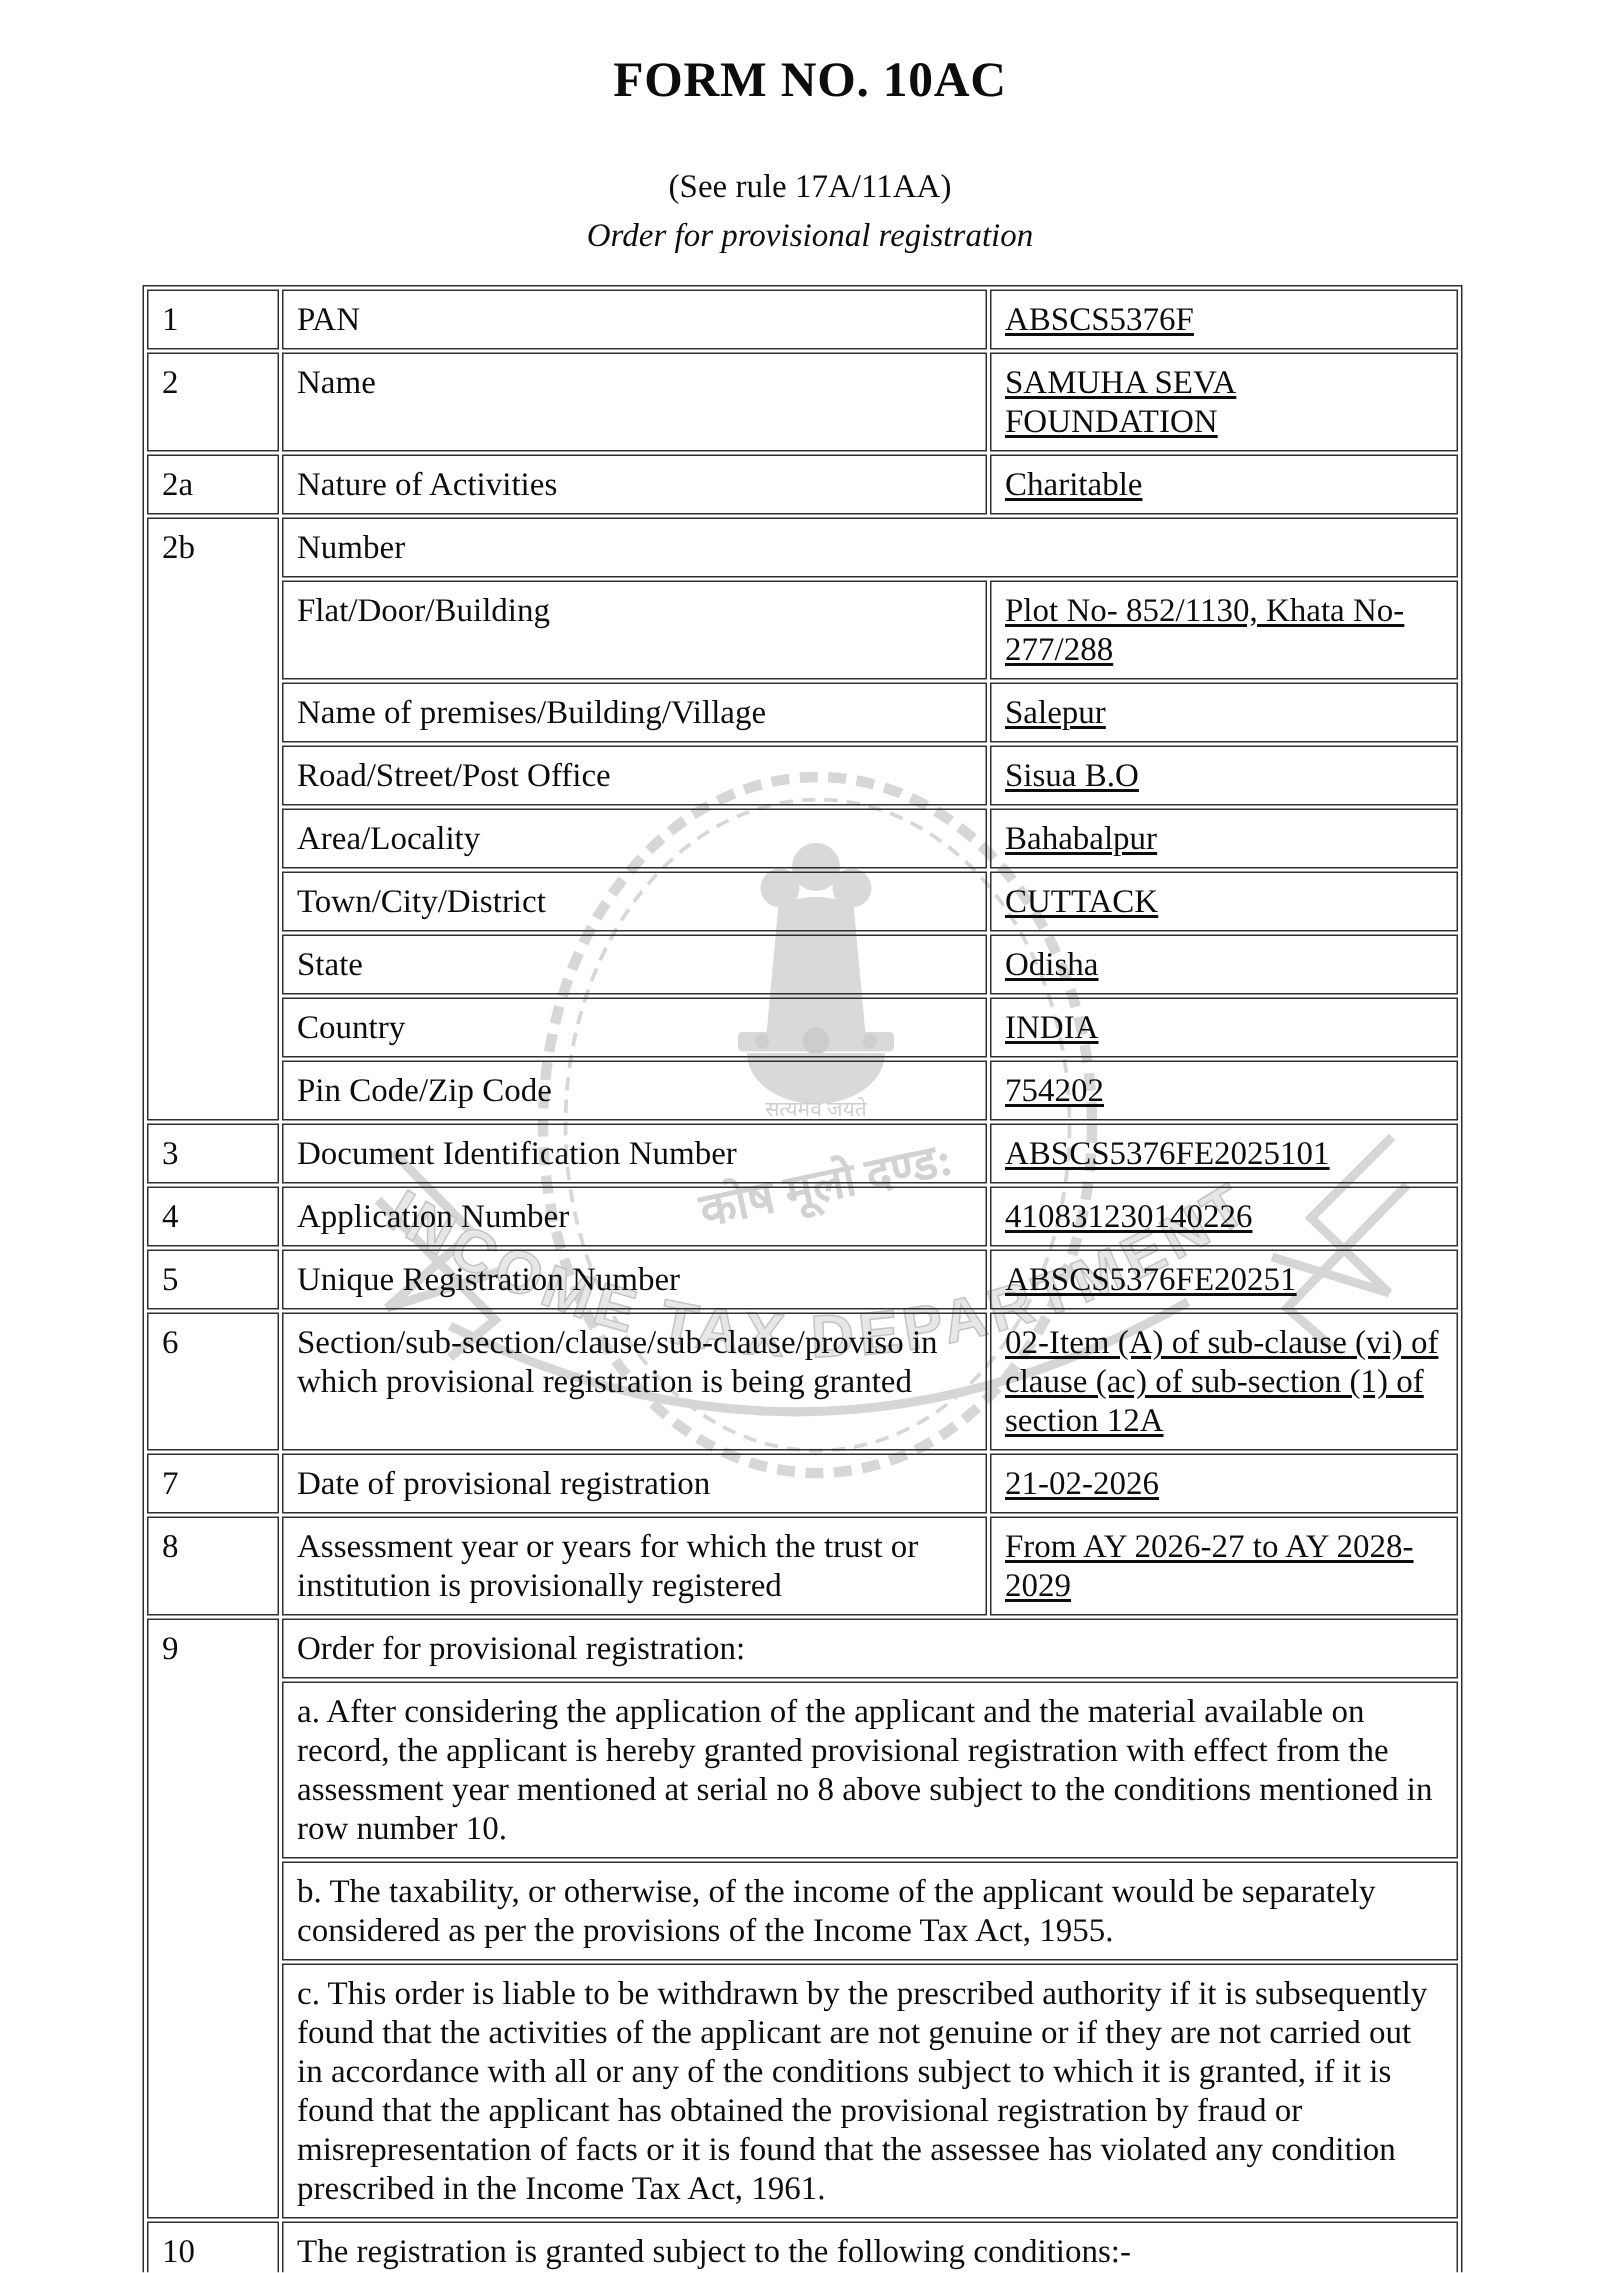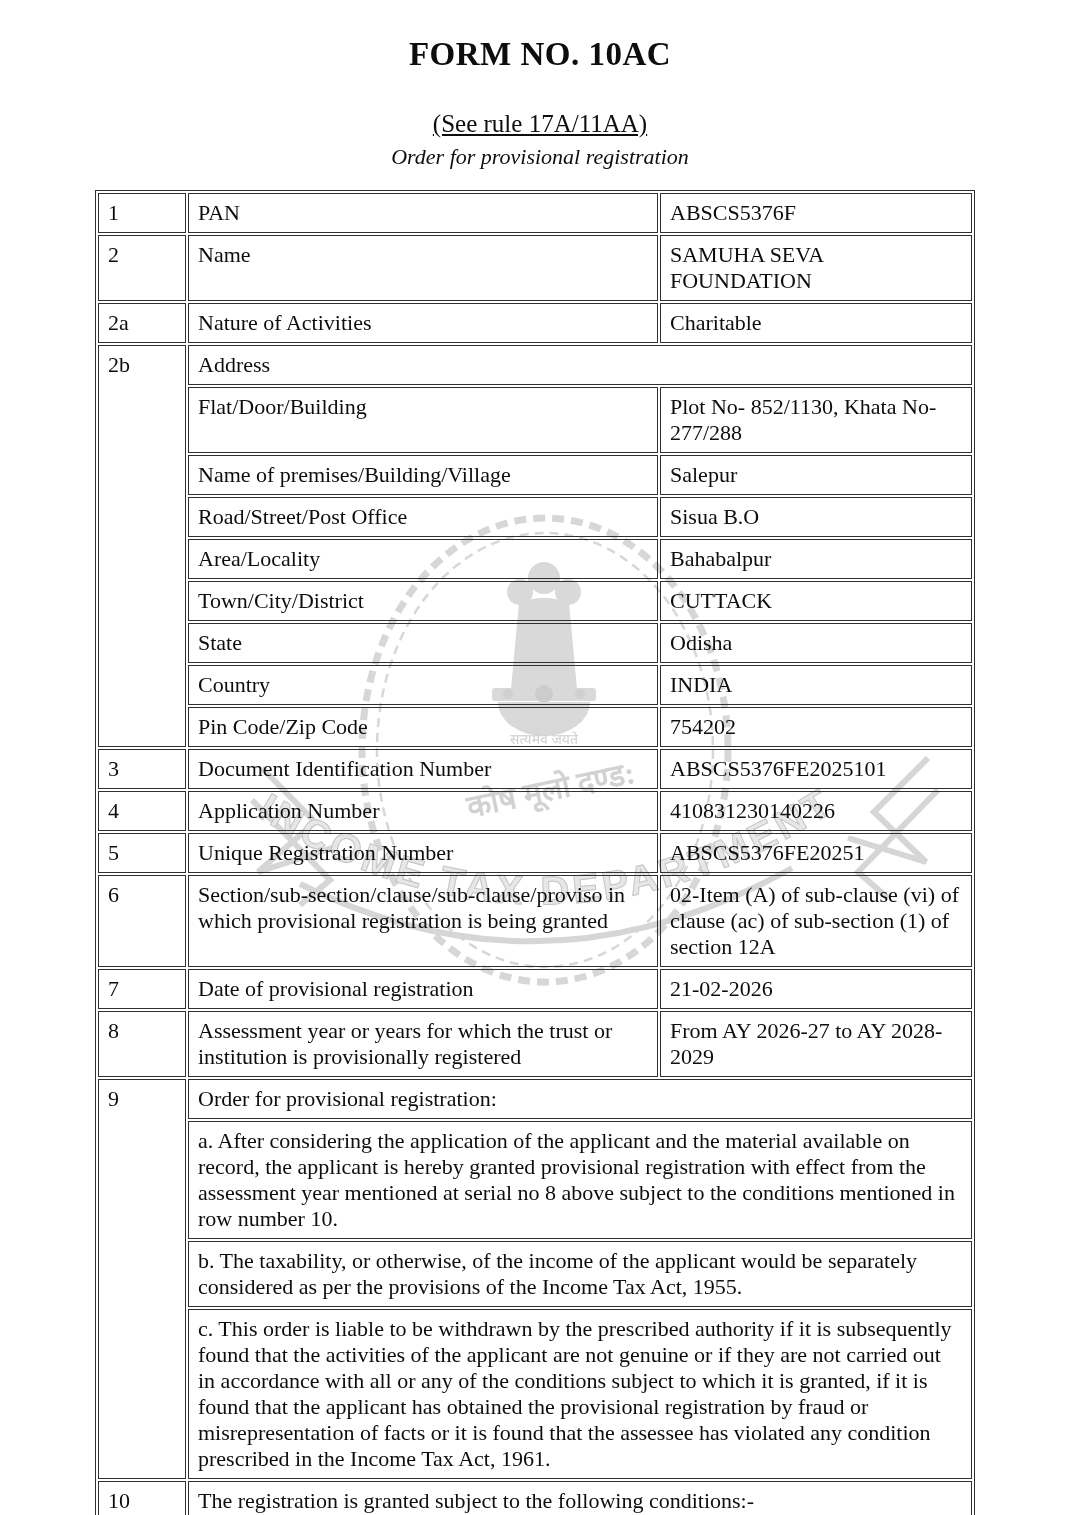--- a/index.html
+++ b/index.html
@@ -30,9 +30,8 @@
   .rule-line {
     margin: 36px 0 0 0;
     text-align: center;
-    font-size: 25px;
+    font-size: 22px;
     line-height: 28px;
-    text-decoration: underline;
   }
   .order-subtitle {
     margin: 5px 0 0 0;

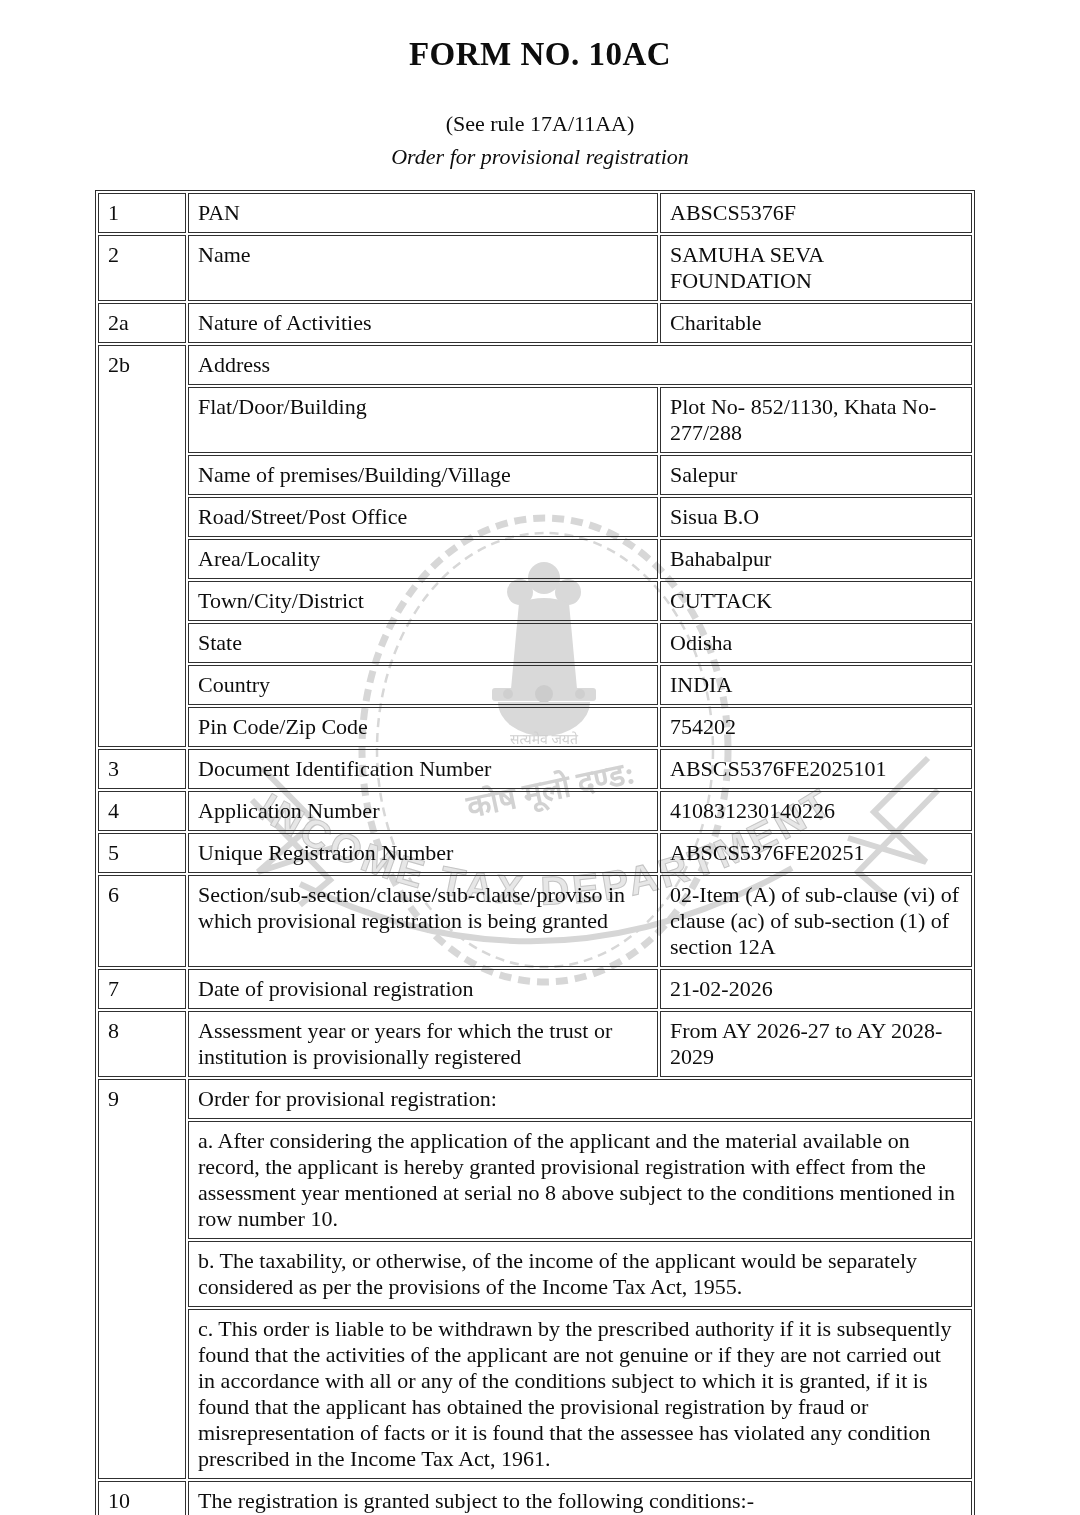--- a/index.html
+++ b/index.html
@@ -59,7 +59,7 @@
   }
   td.c-no { width: 88px; }
   td.c-label { width: 470px; margin-left: 23px; }
-  td.c-value { width: 312px; }
+  td.c-value { width: 312px; text-decoration: underline; }
   td.para { line-height: 25px; padding: 5px 9px; margin-top: 32px; }
 </style>
 </head>

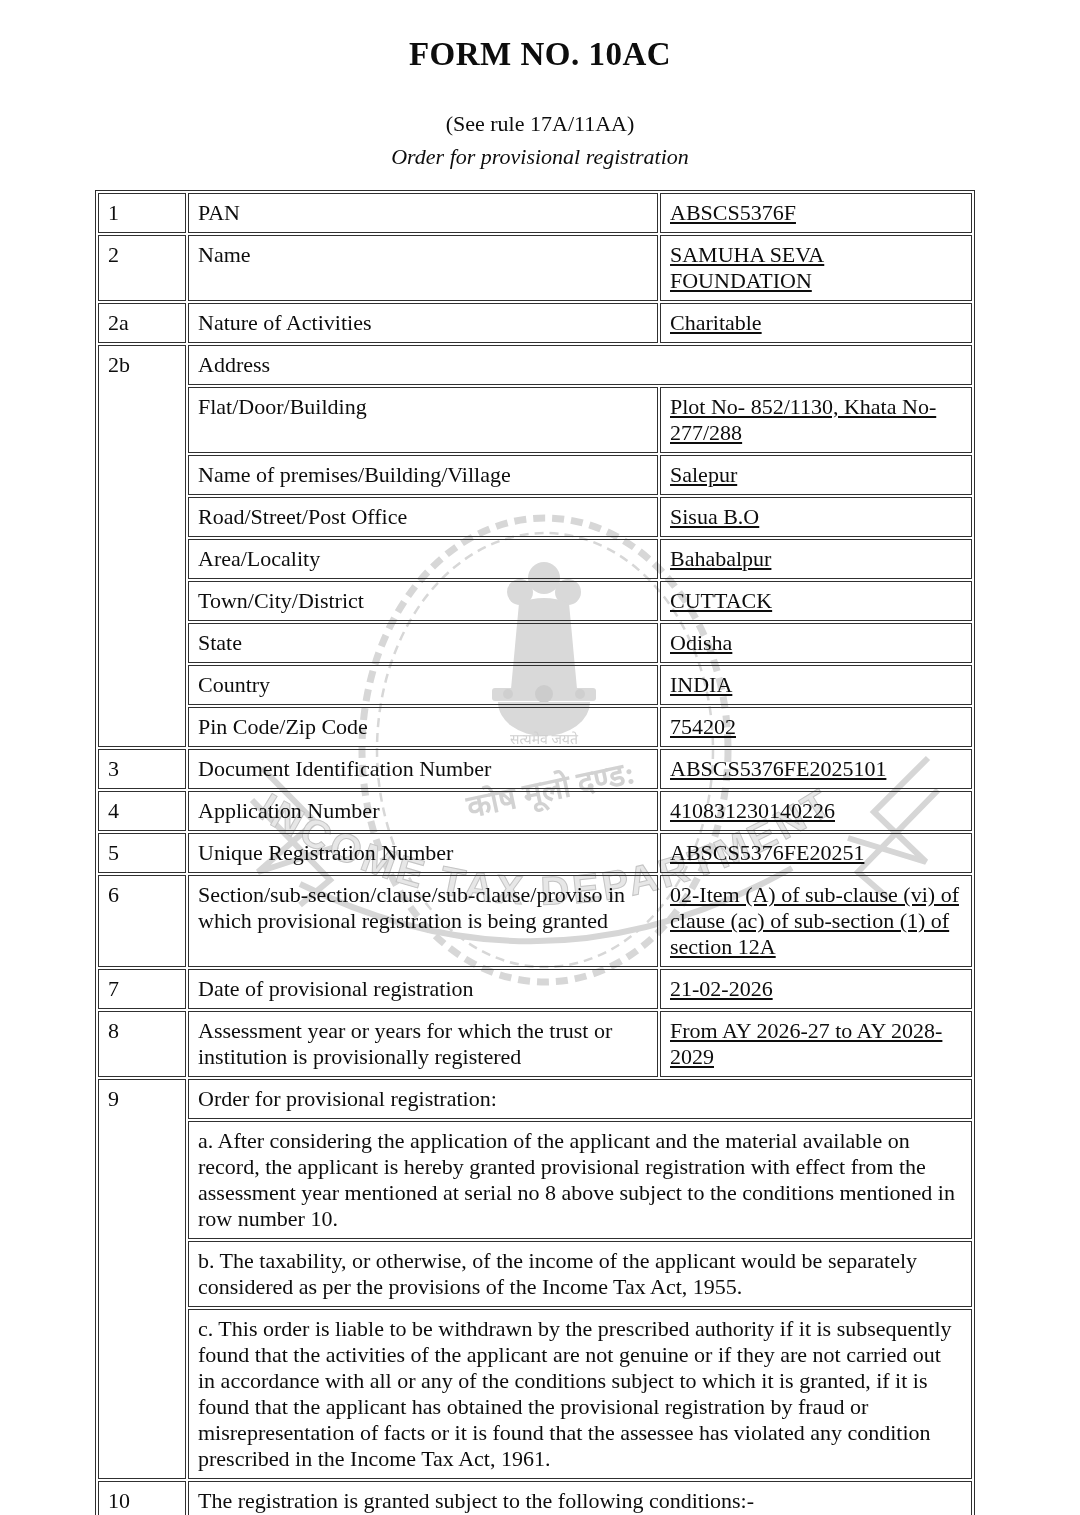--- a/index.html
+++ b/index.html
@@ -123,7 +123,7 @@
 
         <tr>
           <td class="c-no" rowspan="9">2b</td>
-          <td colspan="2">Address</td>
+          <td colspan="2">Number</td>
         </tr>
         <tr>
           <td class="c-label">Flat/Door/Building</td>

